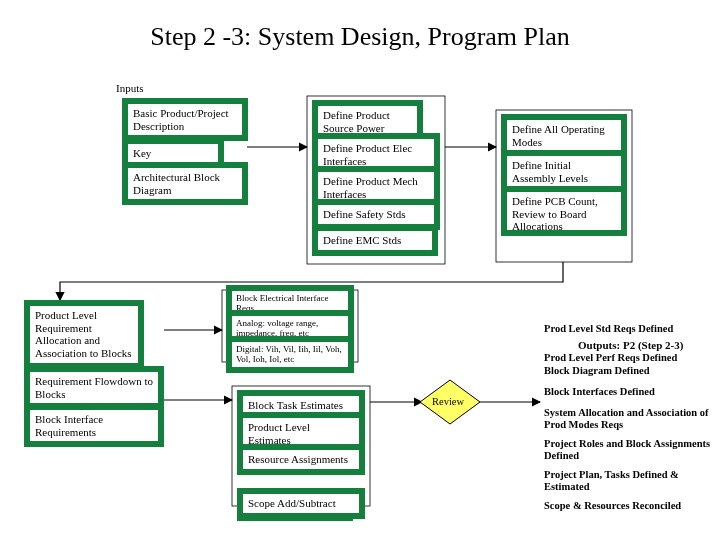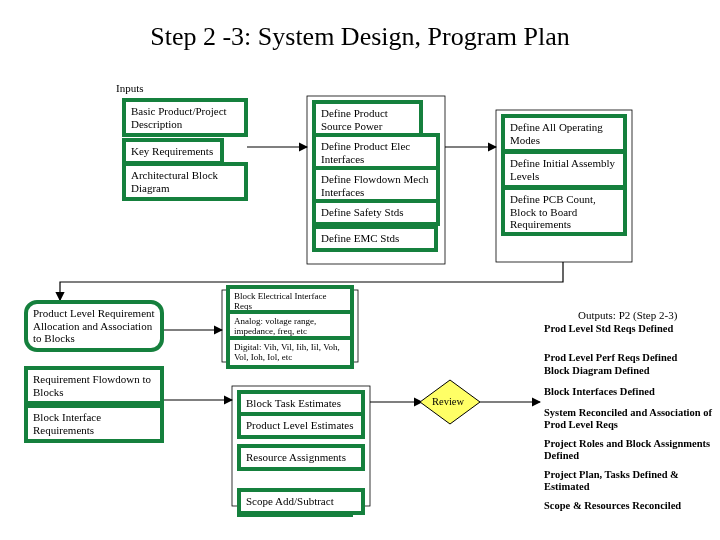--- a/index.html
+++ b/index.html
@@ -25,7 +25,7 @@
   }
   .box {
     position: absolute;
-    border: 4px solid #15803d;
+    border: 6px solid #15803d;
     background: #fff;
     font-size: 11px;
     padding: 3px 5px;

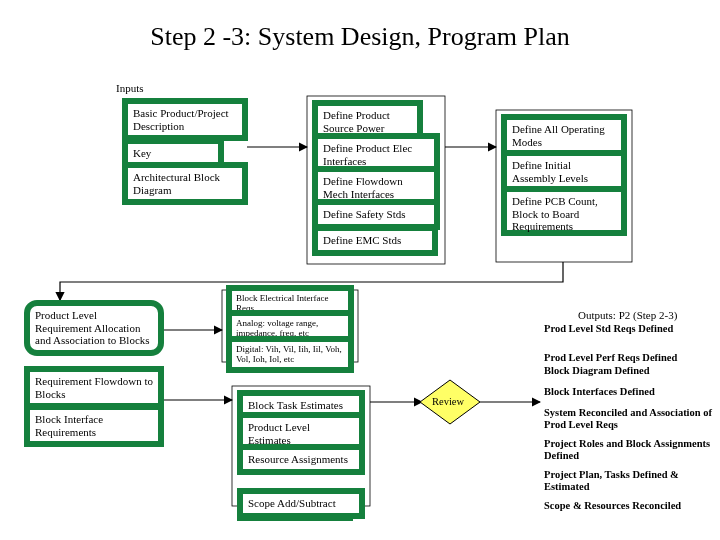--- a/index.html
+++ b/index.html
@@ -92,7 +92,7 @@
 
 <div class="box" style="left:312px; top:100px; width:111px;">Define Product Source Power Requirements</div>
 <div class="box" style="left:312px; top:133px; width:128px;">Define Product Elec Interfaces</div>
-<div class="box" style="left:312px; top:166px; width:128px;">Define Flowdown Mech Interfaces</div>
+<div class="box" style="left:312px; top:166px; width:128px;">Define Product Mech Interfaces</div>
 <div class="box" style="left:312px; top:199px; width:128px;">Define Safety Stds</div>
 <div class="box" style="left:312px; top:225px; width:126px;">Define EMC Stds</div>
 

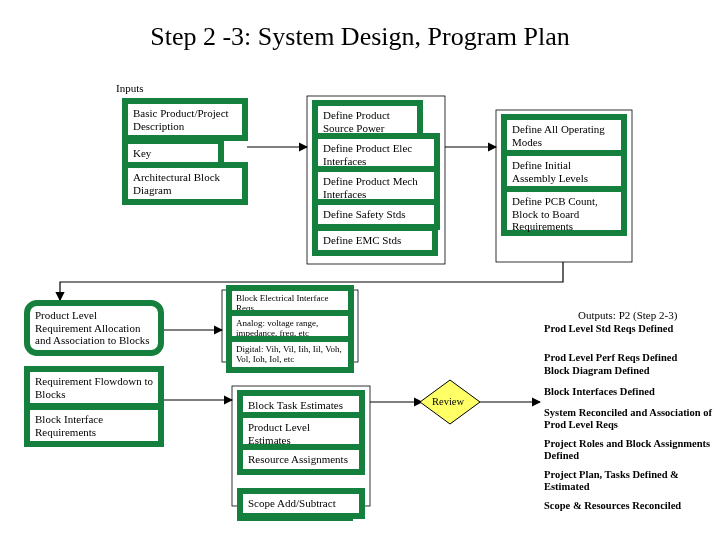--- a/index.html
+++ b/index.html
@@ -98,7 +98,7 @@
 
 <div class="box" style="left:501px; top:114px; width:126px;">Define All Operating Modes</div>
 <div class="box" style="left:501px; top:150px; width:126px;">Define Initial Assembly Levels</div>
-<div class="box" style="left:501px; top:186px; width:126px; height:50px;">Define PCB Count, Block to Board Requirements</div>
+<div class="box" style="left:501px; top:186px; width:126px; height:50px;">Define PCB Count, Review to Board Allocations</div>
 
 <div class="box" style="left:24px; top:300px; width:140px;border-radius:13px;">Product Level Requirement Allocation and Association to Blocks</div>
 <div class="box" style="left:24px; top:366px; width:140px;">Requirement Flowdown to Blocks</div>

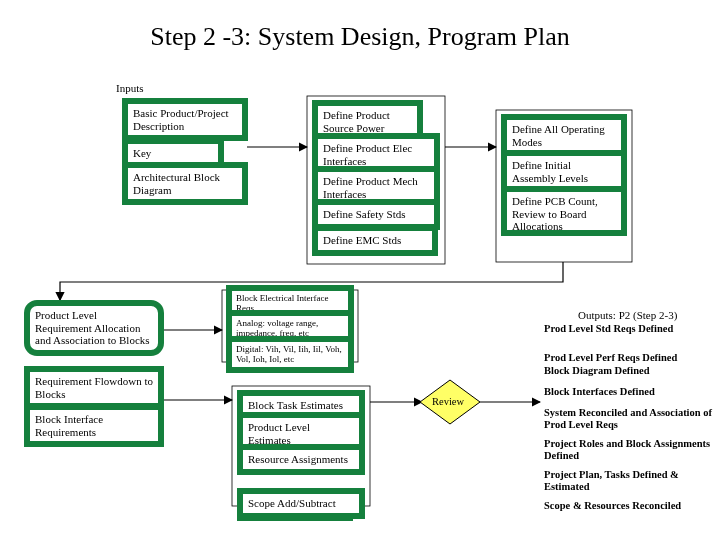--- a/index.html
+++ b/index.html
@@ -100,7 +100,7 @@
 <div class="box" style="left:501px; top:150px; width:126px;">Define Initial Assembly Levels</div>
 <div class="box" style="left:501px; top:186px; width:126px; height:50px;">Define PCB Count, Review to Board Allocations</div>
 
-<div class="box" style="left:24px; top:300px; width:140px;border-radius:13px;">Product Level Requirement Allocation and Association to Blocks</div>
+<div class="box" style="left:24px; top:300px; width:120px;">Product Level Requirement Allocation and Association to Blocks</div>
 <div class="box" style="left:24px; top:366px; width:140px;">Requirement Flowdown to Blocks</div>
 <div class="box" style="left:24px; top:404px; width:140px;">Block Interface Requirements</div>
 

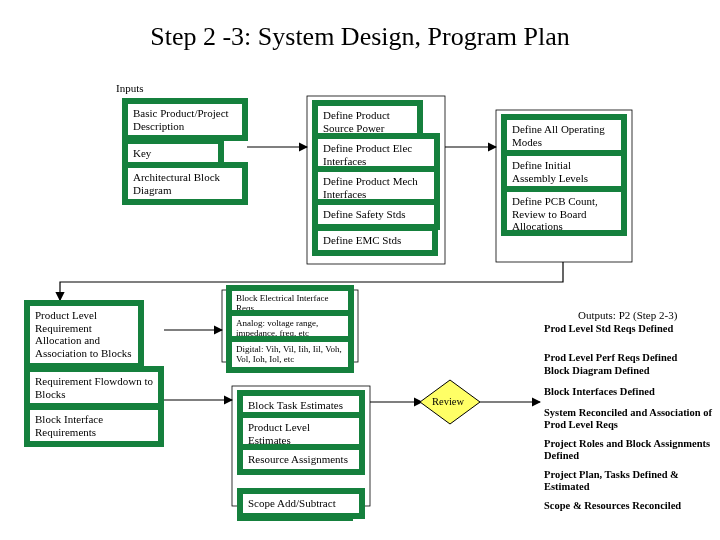--- a/index.html
+++ b/index.html
@@ -41,7 +41,8 @@
   .out-header {
     position: absolute;
     font-size: 11px;
-    font-weight: normal;
+    font-weight: bold;
+    margin-top: 30px;
   }
   svg.conn {
     position: absolute;

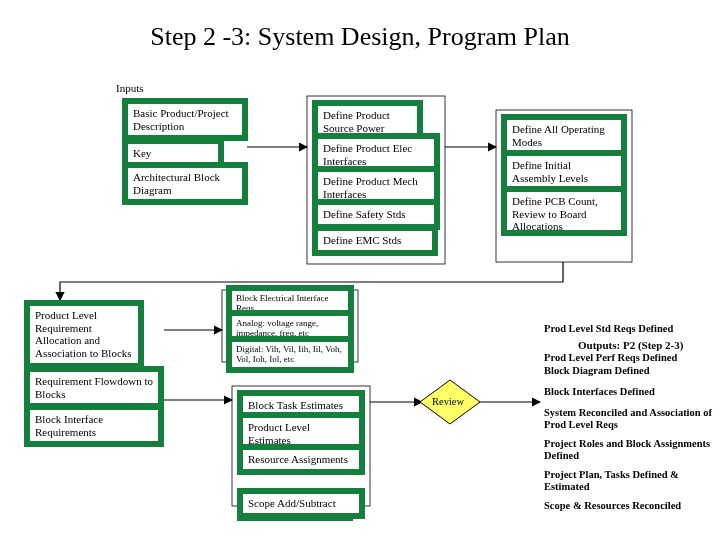--- a/index.html
+++ b/index.html
@@ -122,7 +122,7 @@
 <div class="out-line" style="left:544px; top:352px;">Prod Level Perf Reqs Defined</div>
 <div class="out-line" style="left:544px; top:365px;">Block Diagram Defined</div>
 <div class="out-line" style="left:544px; top:386px;">Block Interfaces Defined</div>
-<div class="out-line" style="left:544px; top:407px; width:170px;">System Reconciled and Association of Prod Level Reqs</div>
+<div class="out-line" style="left:544px; top:407px; width:170px;">System Allocation and Association of Prod Modes Reqs</div>
 <div class="out-line" style="left:544px; top:438px; width:170px;">Project Roles and Block Assignments Defined</div>
 <div class="out-line" style="left:544px; top:469px; width:170px;">Project Plan,  Tasks Defined &amp; Estimated</div>
 <div class="out-line" style="left:544px; top:500px;">Scope &amp; Resources Reconciled</div>

